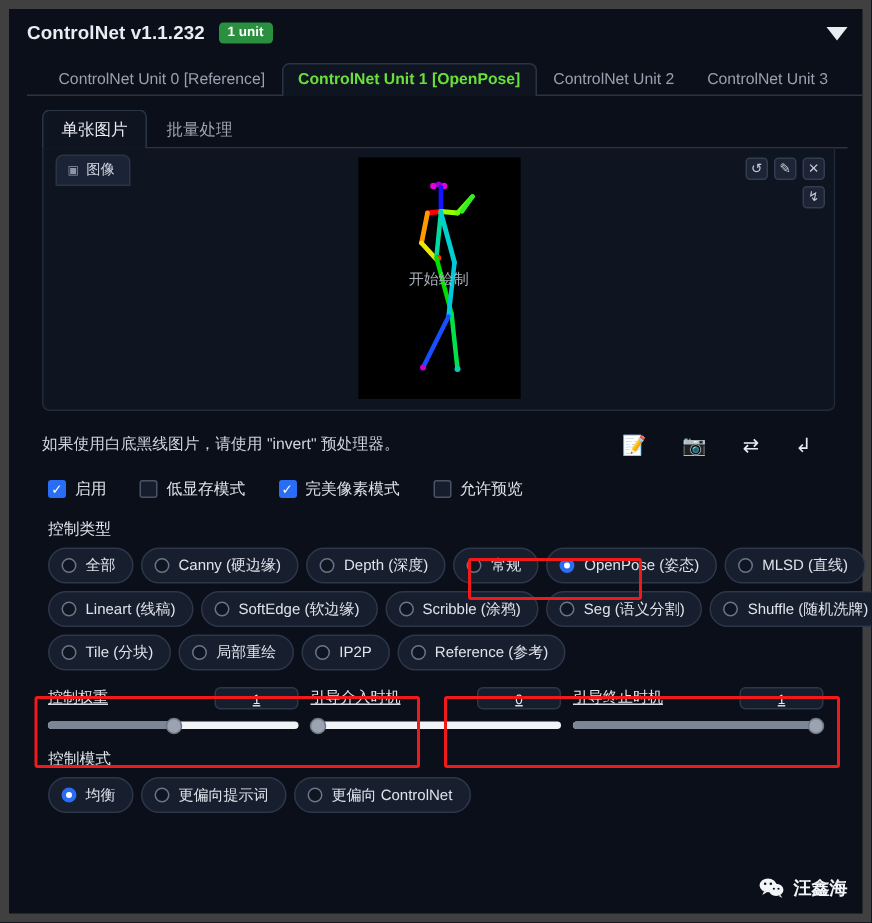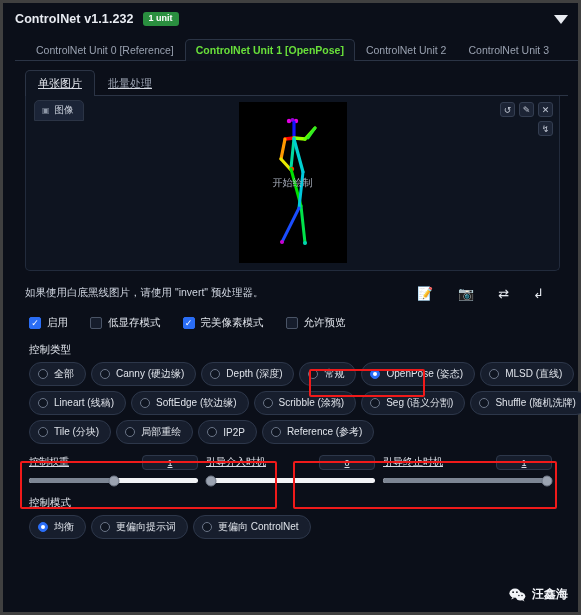--- a/index.html
+++ b/index.html
@@ -15,7 +15,7 @@
     position: relative;
     width: 581px; height: 615px;
     background: #0b0f19;
-    border: 3px solid #404040;
+    border: 6px solid #404040;
   }
 
   

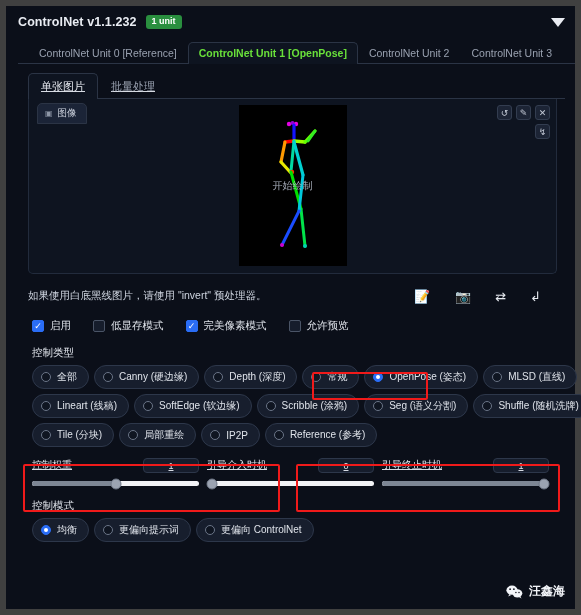--- a/index.html
+++ b/index.html
@@ -77,7 +77,6 @@
     display: flex; align-items: flex-start;
     margin-left: 8px;
     border-bottom: 1px solid #2b3445;
-    text-decoration: underline;
   }
   .sub-tab {
     font-size: 11px; color: #9aa2b1;

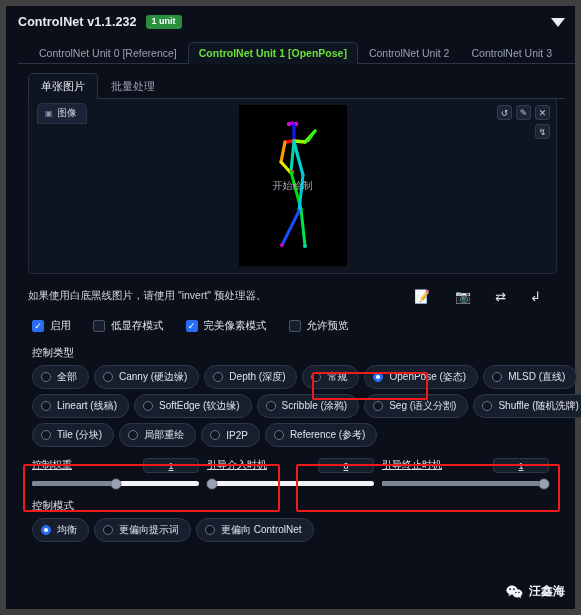--- a/index.html
+++ b/index.html
@@ -283,7 +283,7 @@
   
   .watermark {
     position: absolute; right: 10px; bottom: 8px;
-    display: flex; align-items: flex-start; gap: 6px;
+    display: flex; align-items: center; gap: 6px;
   }
   .wechat-ic {
     width: 18px; height: 18px;

